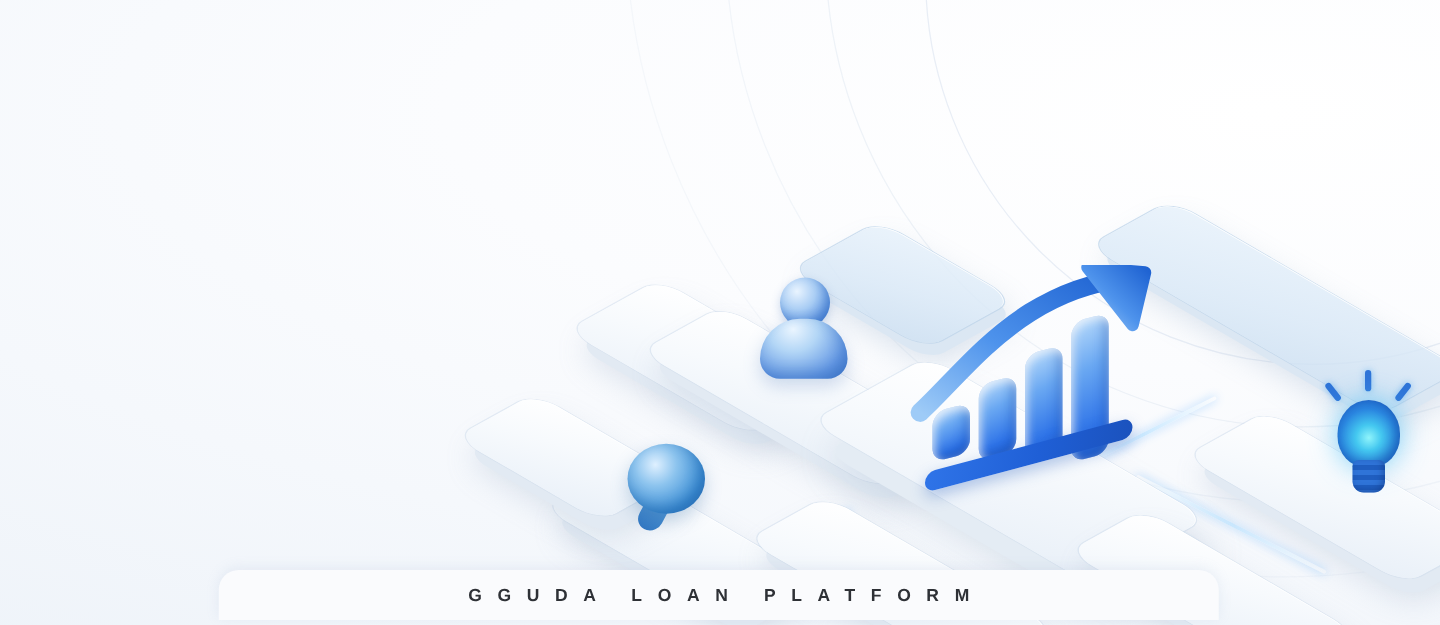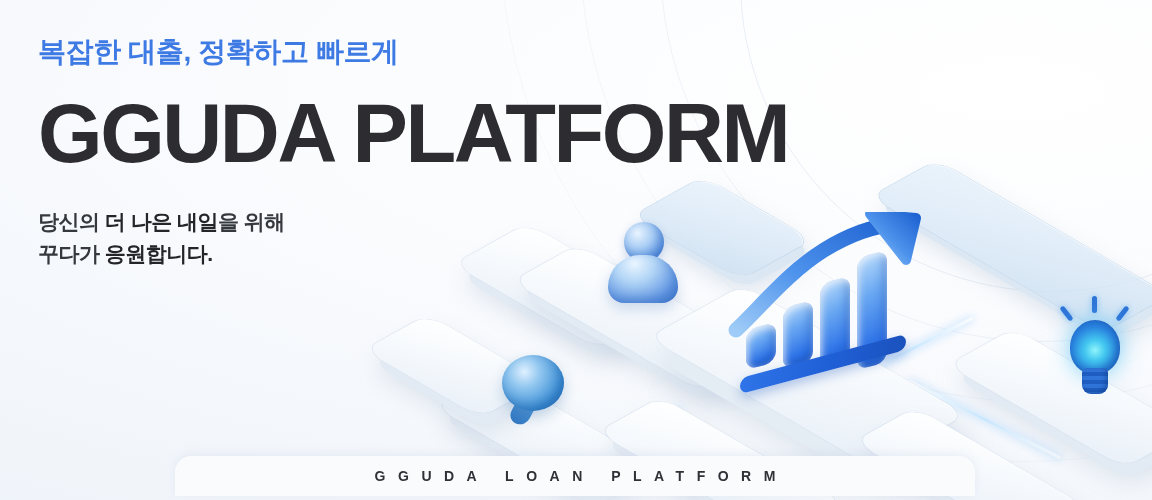--- a/index.html
+++ b/index.html
@@ -247,18 +247,6 @@
     <div class="arc a4"></div>
   </div>
 
-  <div class="copy">
-    <p class="eyebrow">복잡한 대출, 정확하고 빠르게</p>
-    <h1 class="headline">GGUDA PLATFORM</h1>
-    <p class="subcopy">
-      <span class="ln">
-        <span>당신의 </span><span class="em">더 나은 내일</span><span>을 위해</span>
-      </span>
-      <span class="ln">
-        <span>꾸다가 </span><span class="em">응원합니다.</span>
-      </span>
-    </p>
-  </div>
 
   <div class="scene">
 

